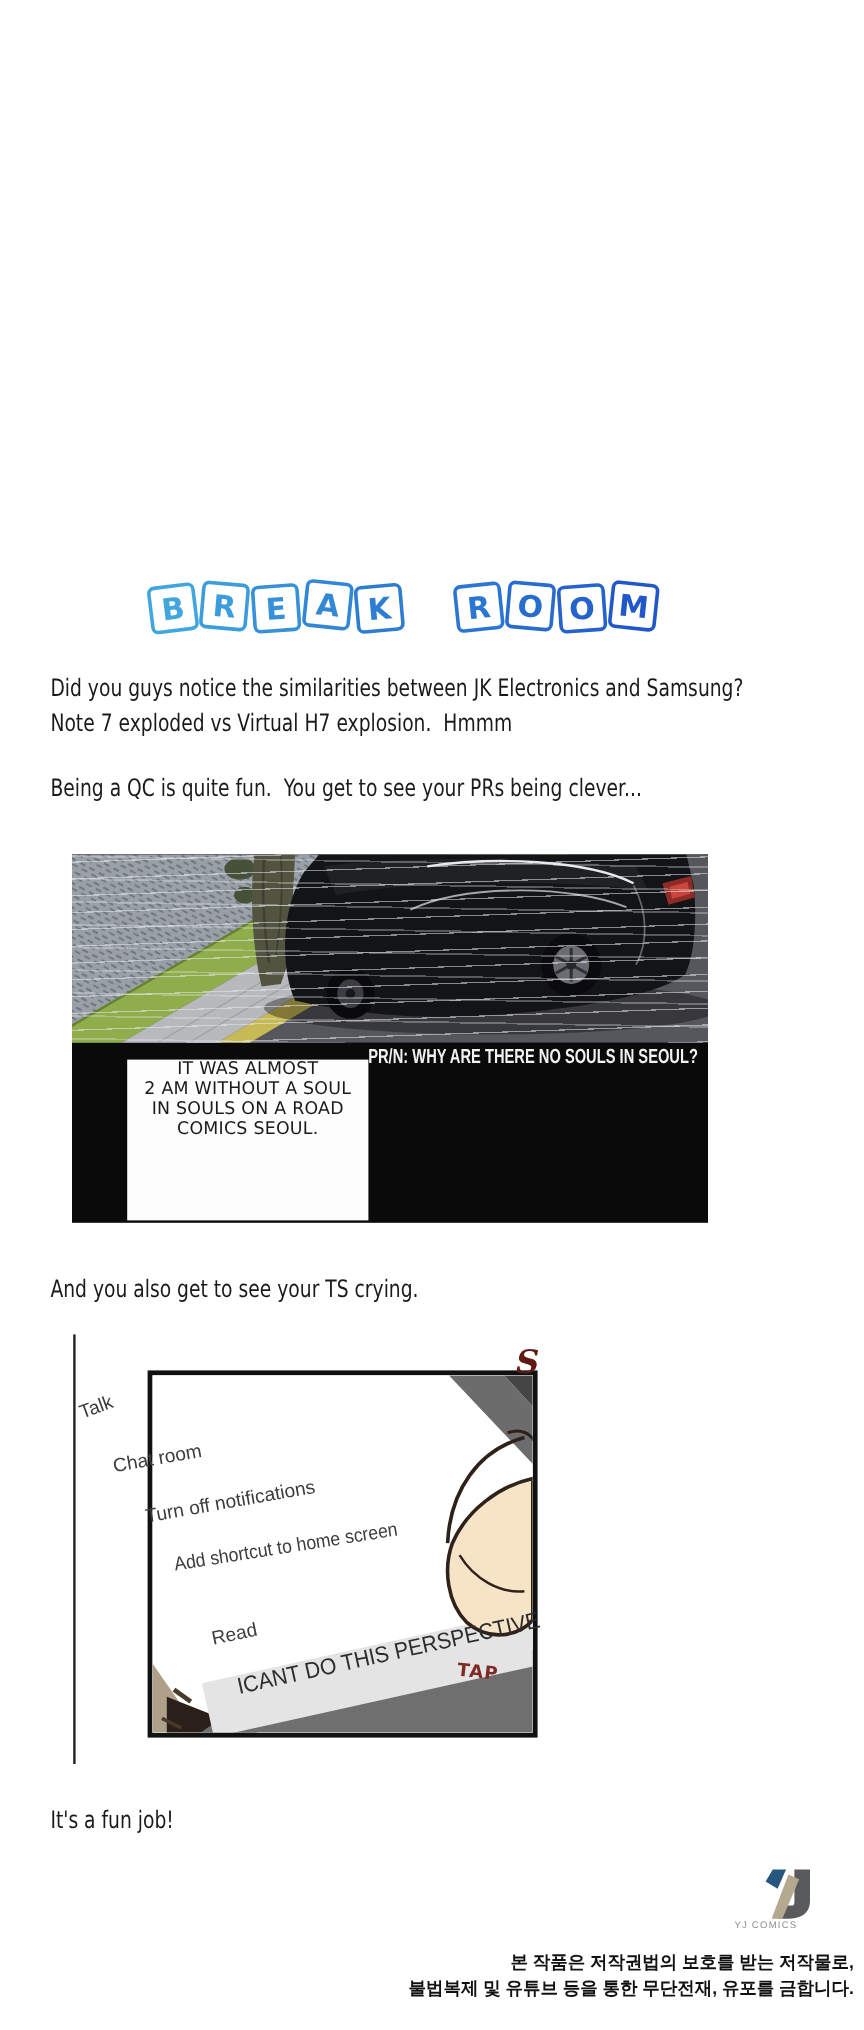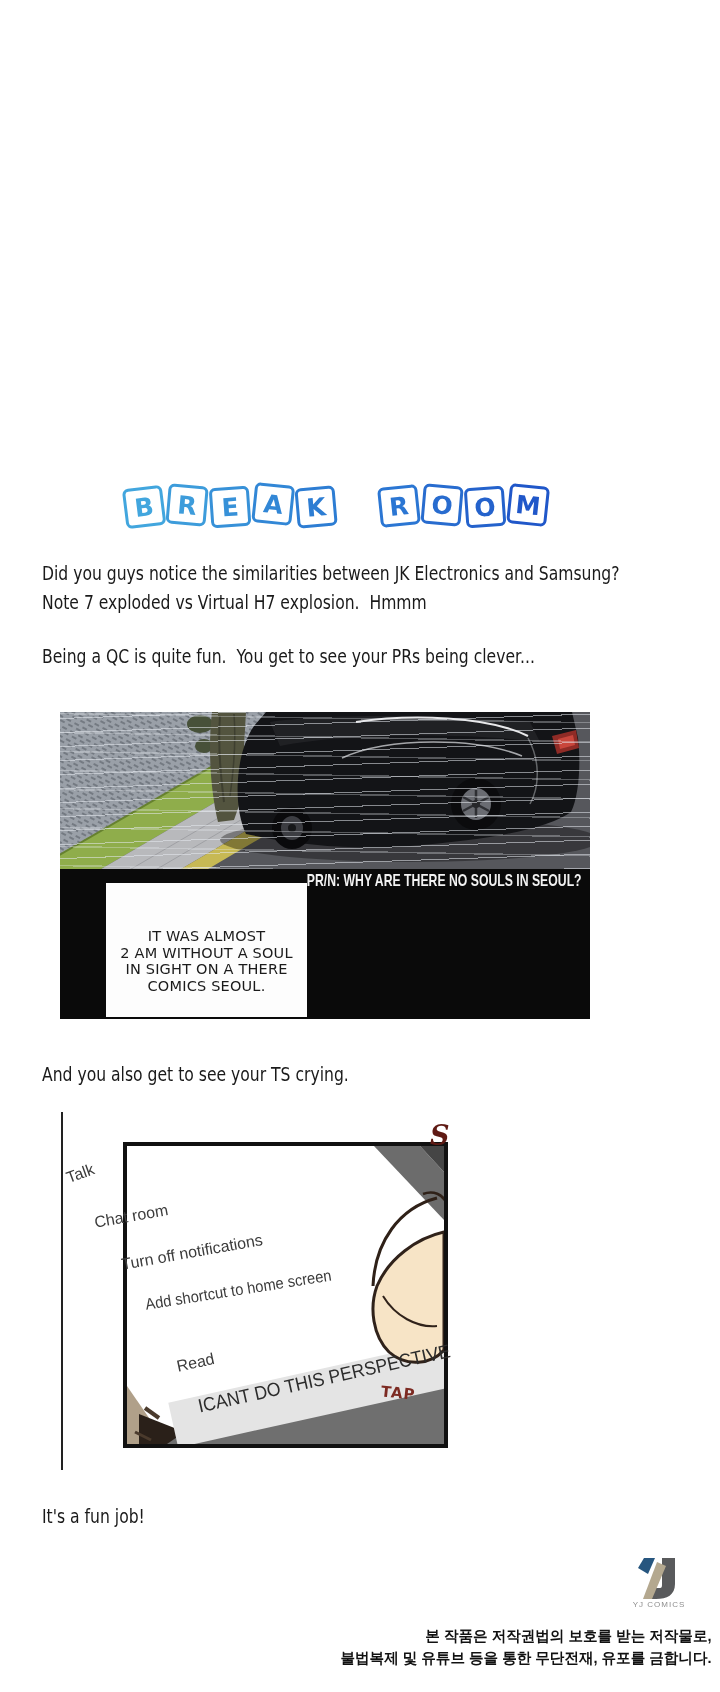--- a/index.html
+++ b/index.html
@@ -41,7 +41,7 @@
   .prn{position:absolute;right:8px;top:159px;color:#f2f2f2;font-family:"Liberation Sans",sans-serif;
        font-weight:bold;font-size:17px;white-space:pre;transform:scaleX(.72);transform-origin:100% 0;}
   .narrbox{position:absolute;left:46px;top:171px;width:201px;height:134px;background:#fdfdfd;
-           padding-top:45px;box-sizing:border-box;}
+           box-sizing:border-box;}
   .narrline{font-family:"DejaVu Sans",sans-serif;font-size:14.5px;line-height:16.5px;
             color:#1b1b1b;text-align:center;letter-spacing:.2px;white-space:pre;}
 

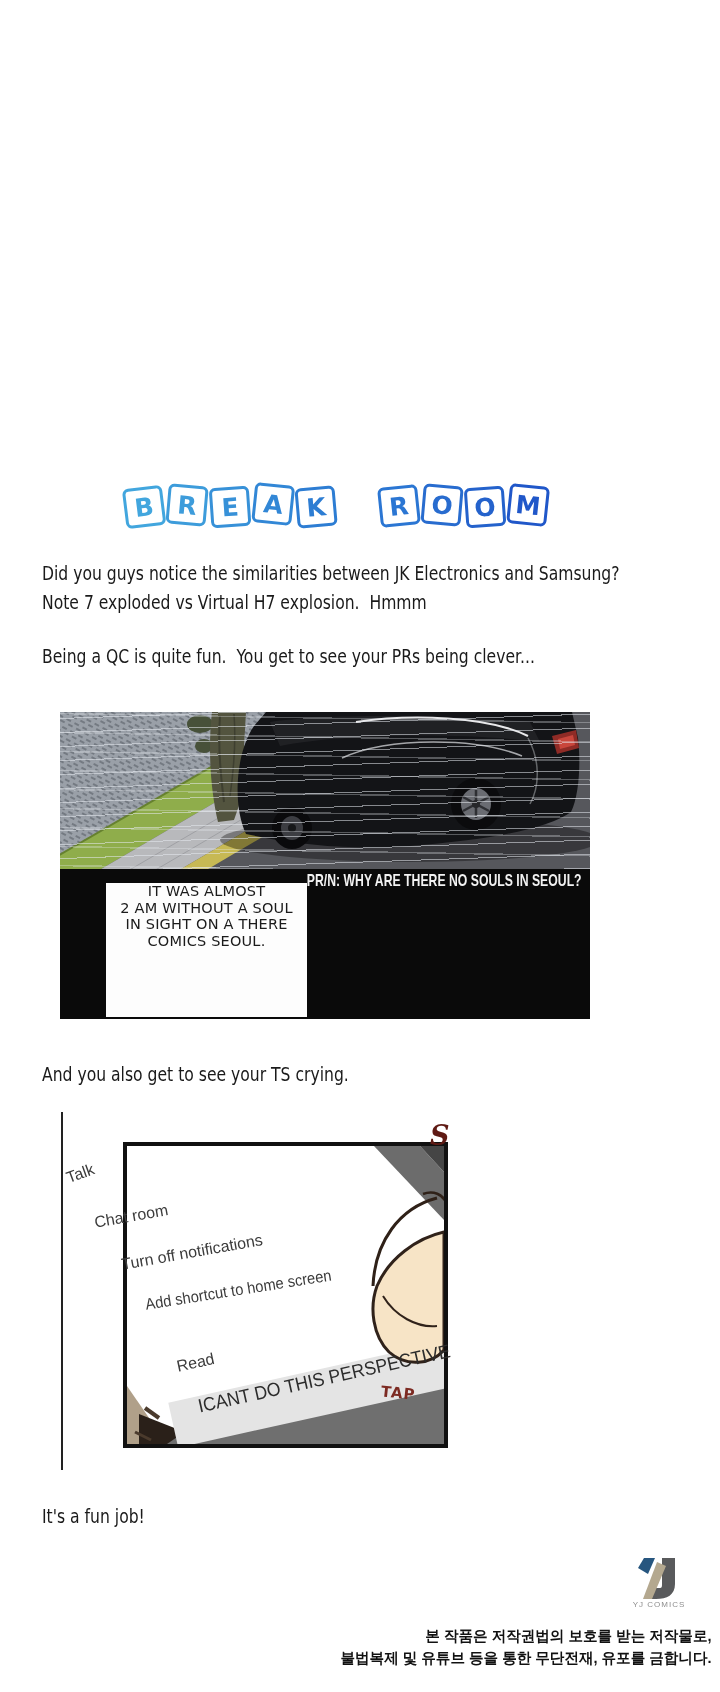--- a/index.html
+++ b/index.html
@@ -138,7 +138,7 @@
     <div class="narrbox">
       <div class="narrline">IT WAS ALMOST</div>
       <div class="narrline">2 AM WITHOUT A SOUL</div>
-      <div class="narrline">IN SIGHT ON A THERE</div>
+      <div class="narrline">IN SOULS ON A ROAD</div>
       <div class="narrline">COMICS SEOUL.</div>
     </div>
   </div>

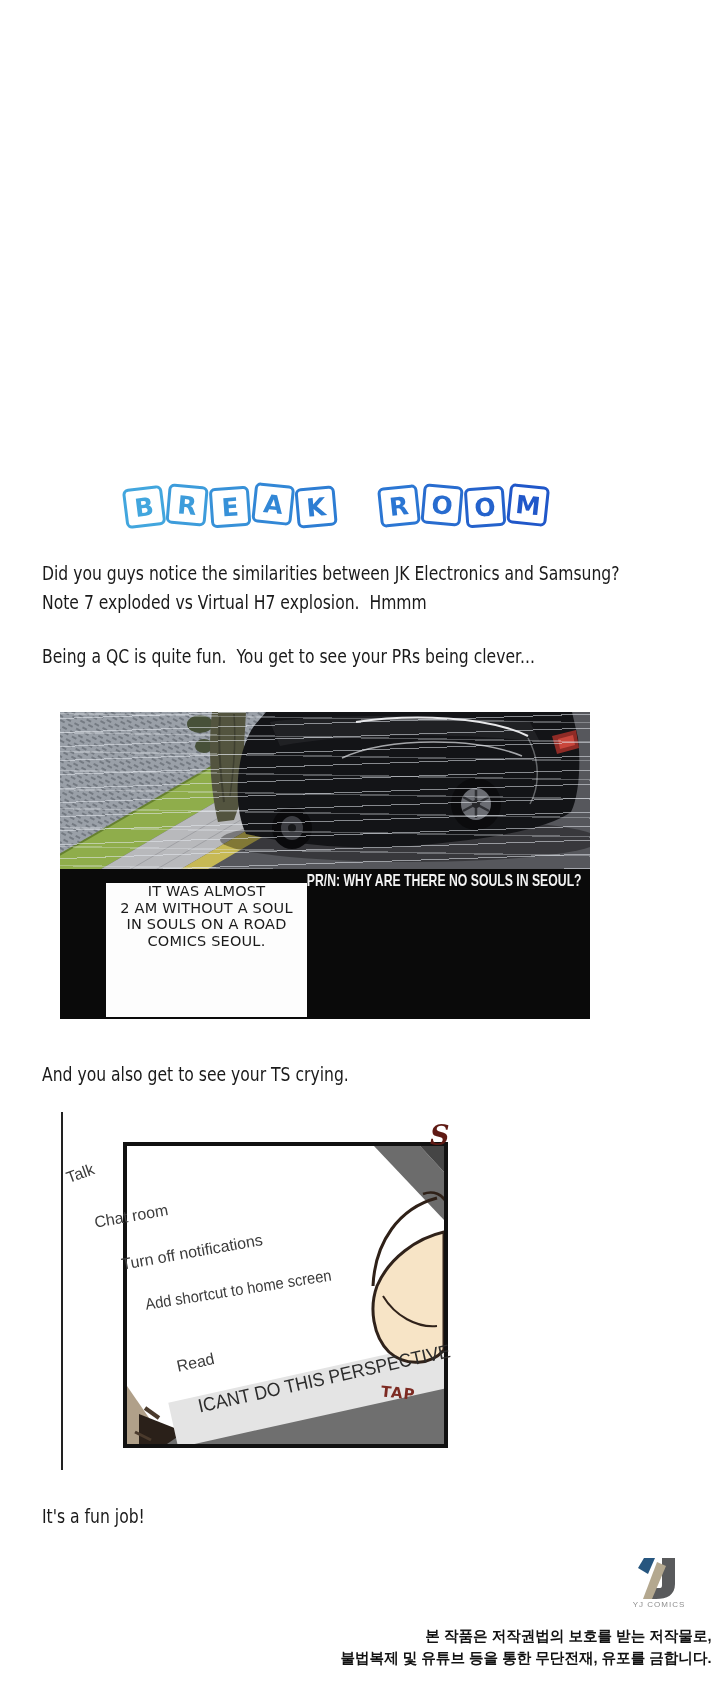--- a/index.html
+++ b/index.html
@@ -67,7 +67,7 @@
 
   
   .logo{position:absolute;left:636px;top:1556px;}
-  .logotext{position:absolute;left:612px;top:1600px;width:94px;text-align:center;
+  .logotext{position:absolute;left:612px;top:1600px;width:94px;text-align:left;
             font-family:"Liberation Sans",sans-serif;font-size:8px;letter-spacing:1px;color:#8e8e8e;}
   .copyright{position:absolute;right:8px;top:1625px;text-align:right;
              font-family:"Liberation Sans","DejaVu Sans",sans-serif;font-weight:bold;font-size:15px;

